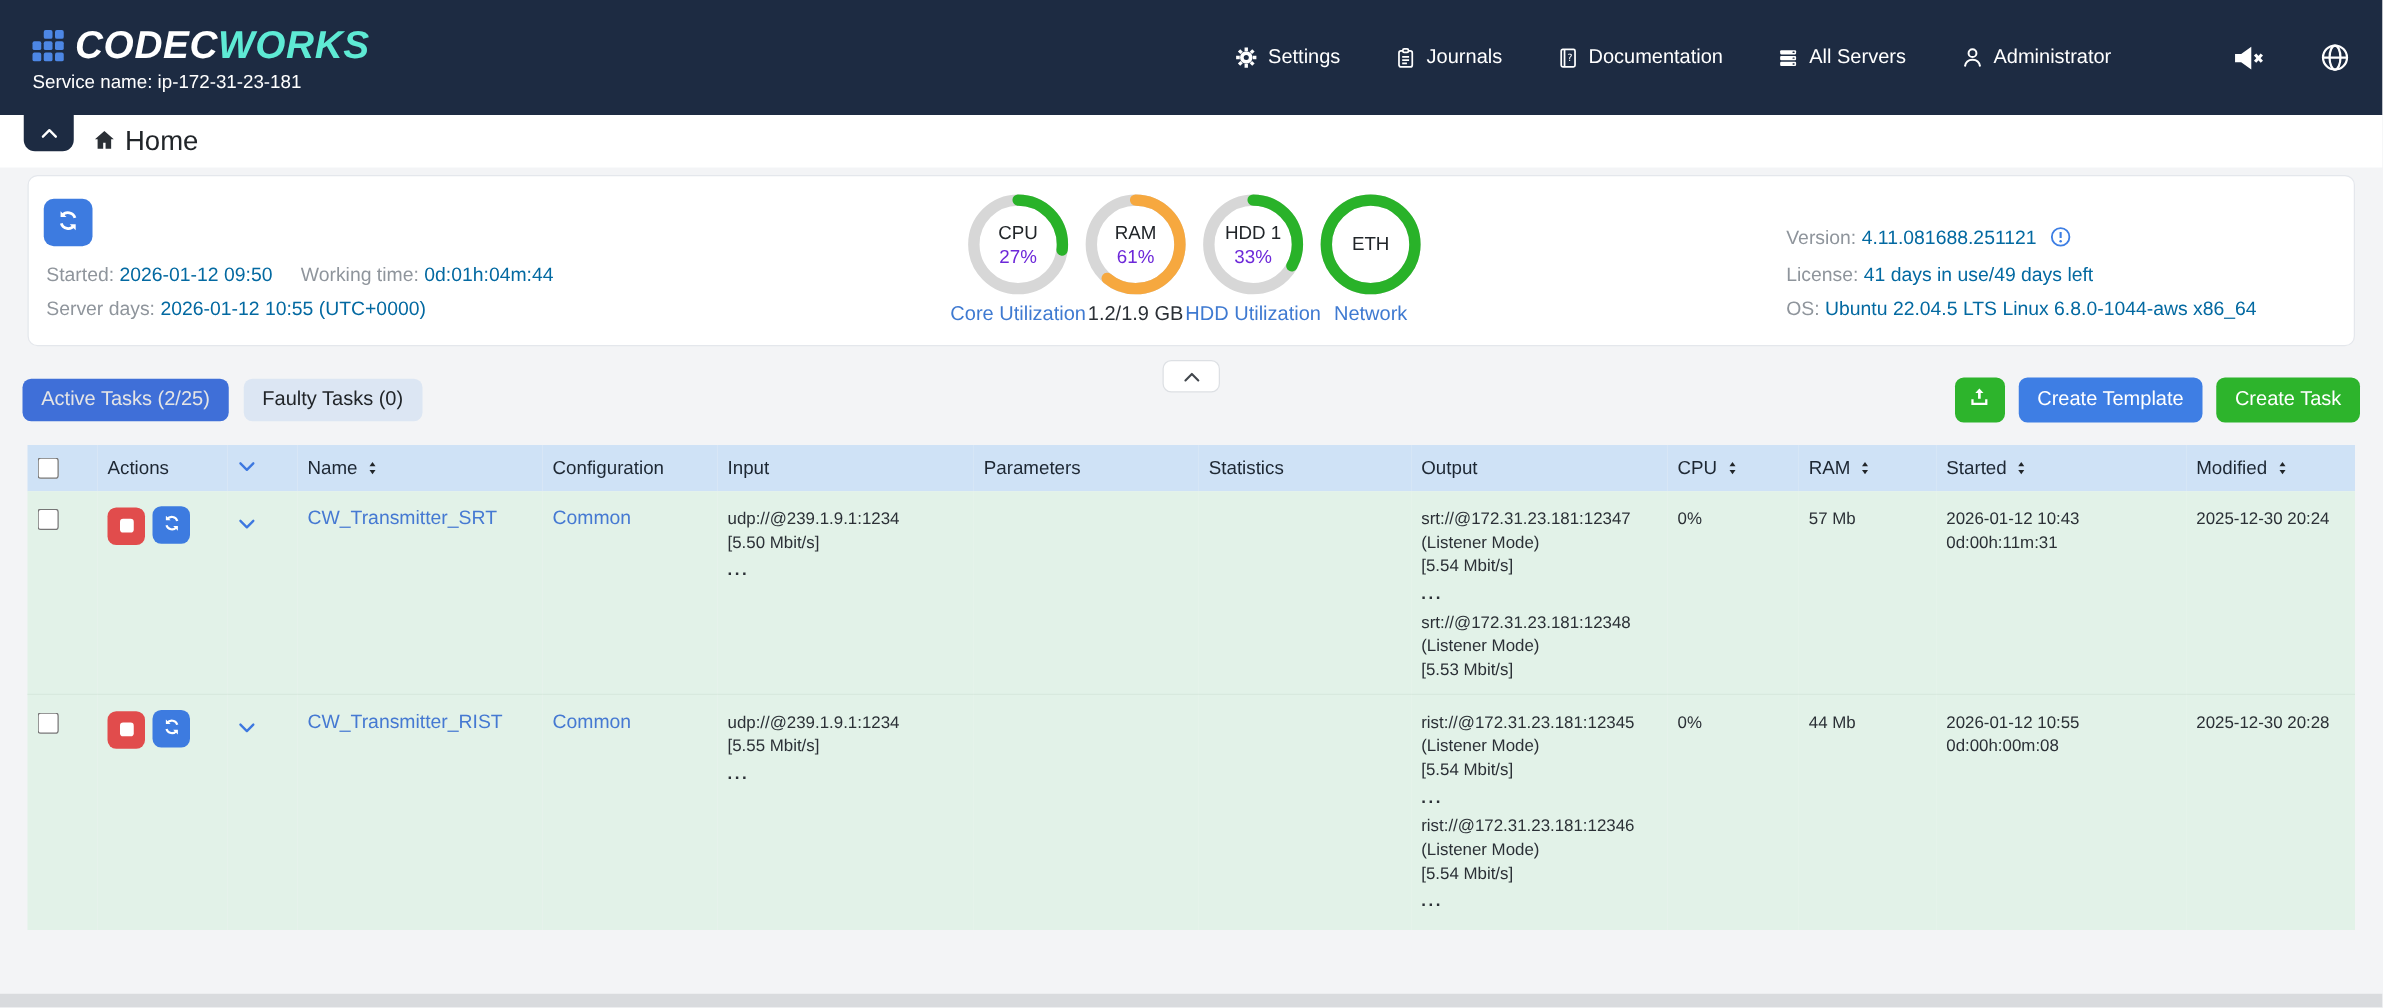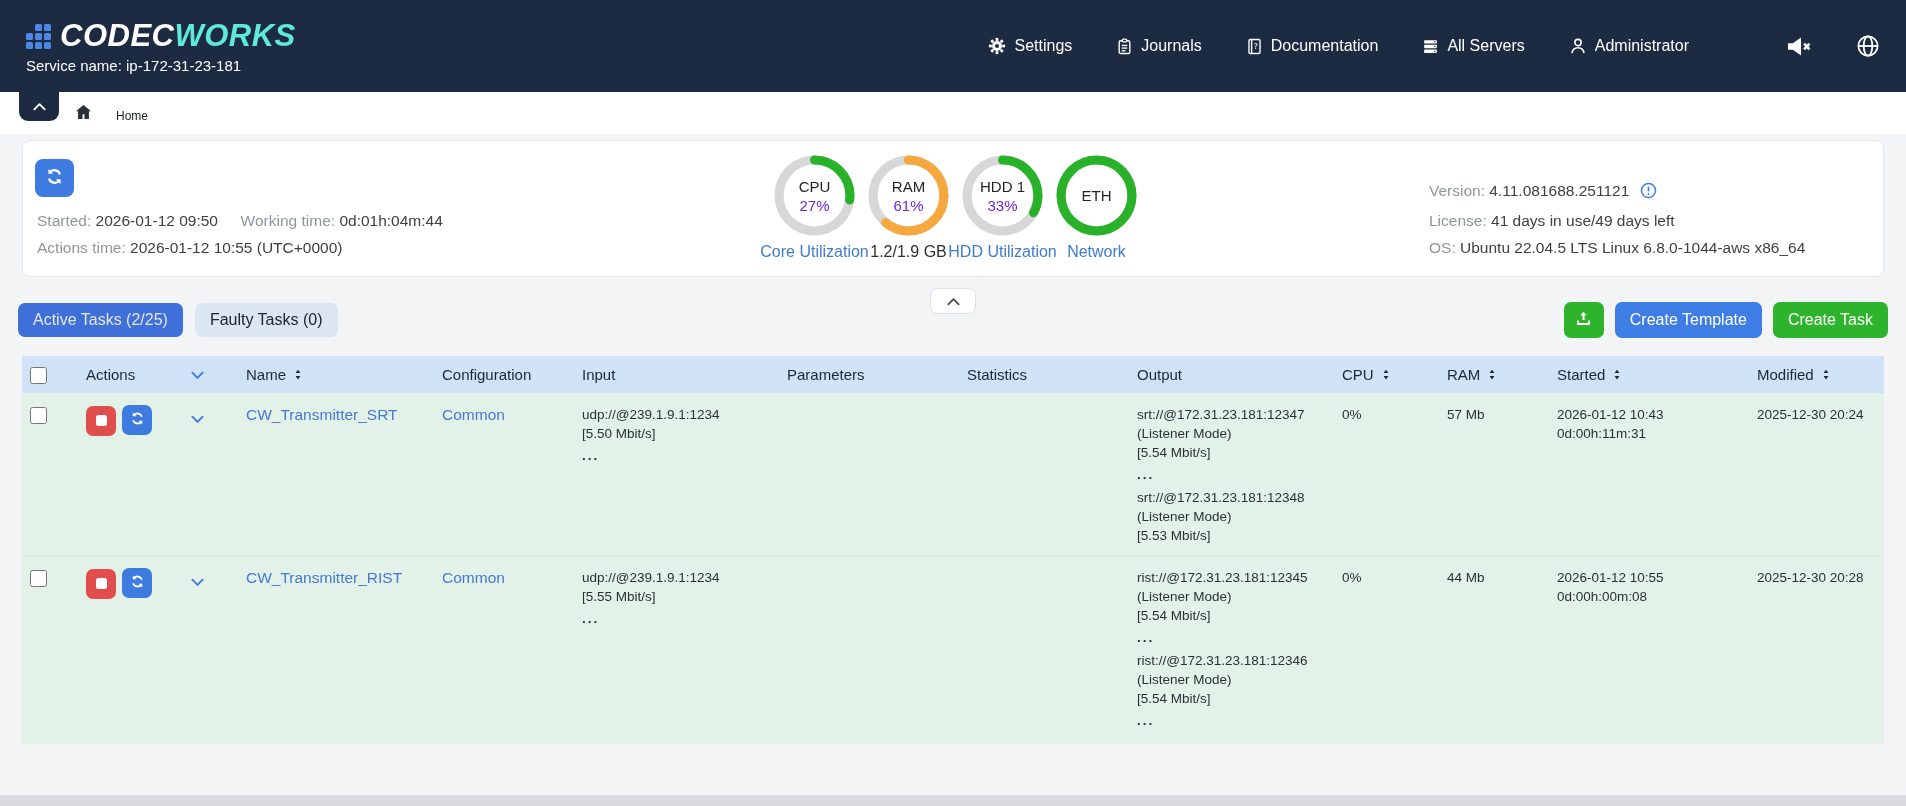--- a/index.html
+++ b/index.html
@@ -32,7 +32,7 @@
     position:absolute; left:19px; top:0; width:40px; height:29px; background:#1d2b42;
     border-radius:0 0 9px 9px; display:flex; align-items:center; justify-content:center; cursor:pointer;
   }
-  .crumb-home { display:flex; align-items:flex-end; gap:24px; margin-left:75px; font-size:12px; color:#212529; cursor:pointer; text-decoration:none; }
+  .crumb-home { display:flex; align-items:flex-end; gap:8px; margin-left:75px; font-size:22px; color:#212529; cursor:pointer; text-decoration:none; }
   
   .status-panel {
     position:absolute; left:22px; right:22px; top:140px; height:137px;

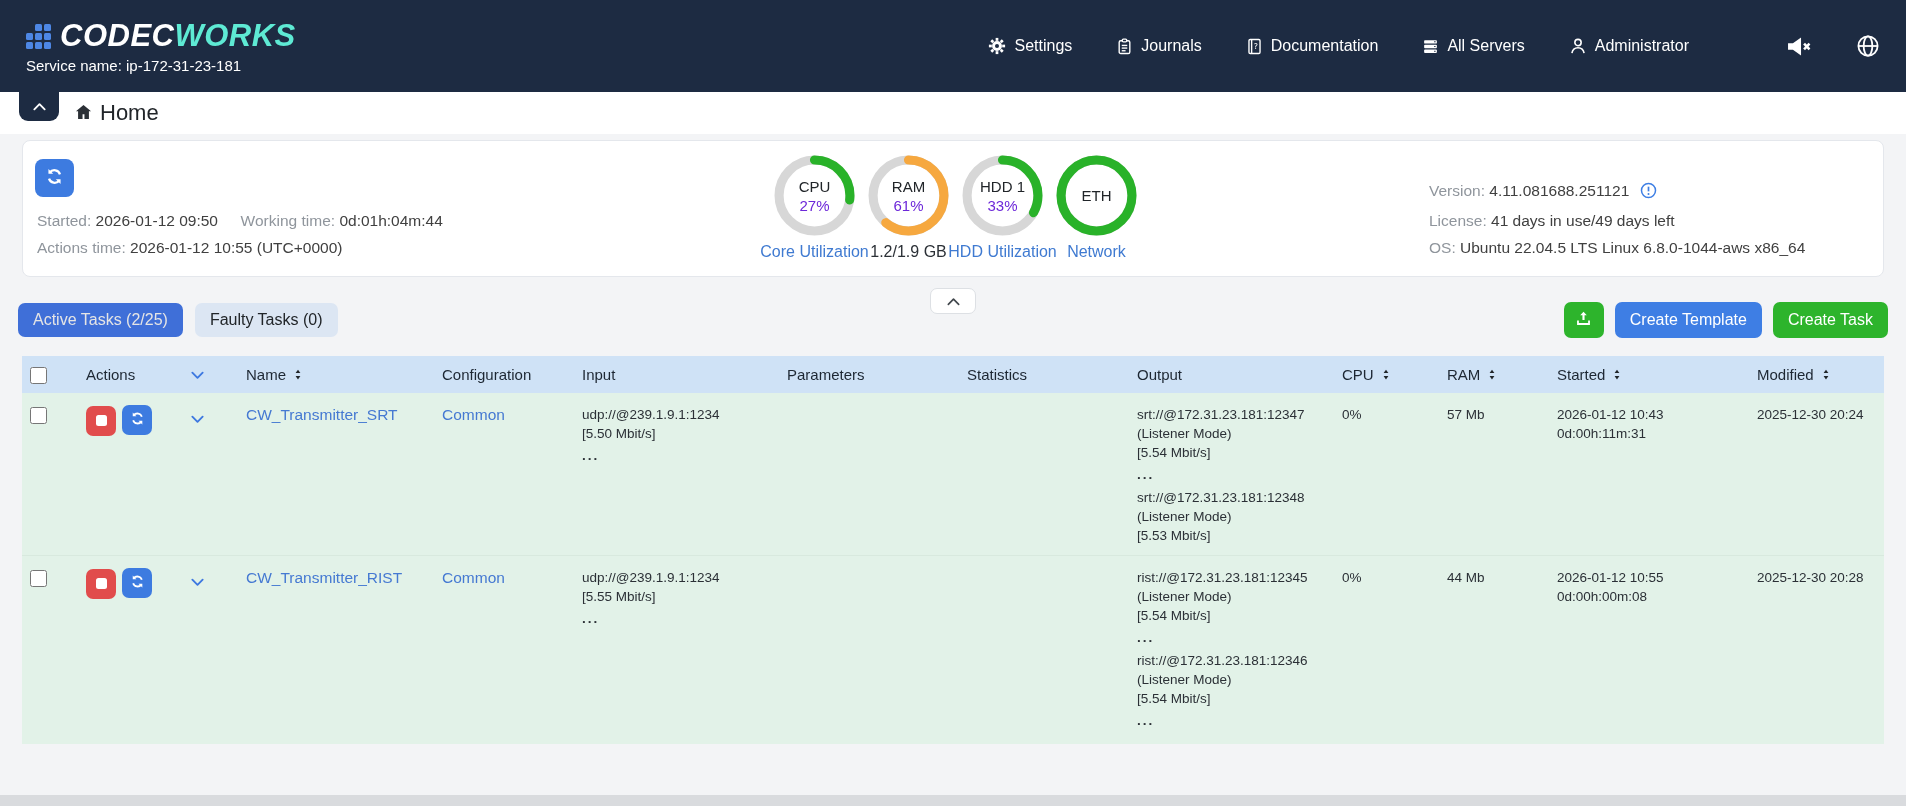--- a/index.html
+++ b/index.html
@@ -44,7 +44,7 @@
   }
   .panel-times { position:absolute; left:14px; top:66px; font-size:15.5px; line-height:27px; }
   .lab { color:#8f959c; }
-  .val { color:#404040; }
+  .val { color:#0369a1; }
   .t-gap { display:inline-block; width:14px; }
   .gauges { position:absolute; left:751px; top:14px; display:flex; gap:13px; }
   .gauge { width:81px; display:flex; flex-direction:column; align-items:center; position:relative; }

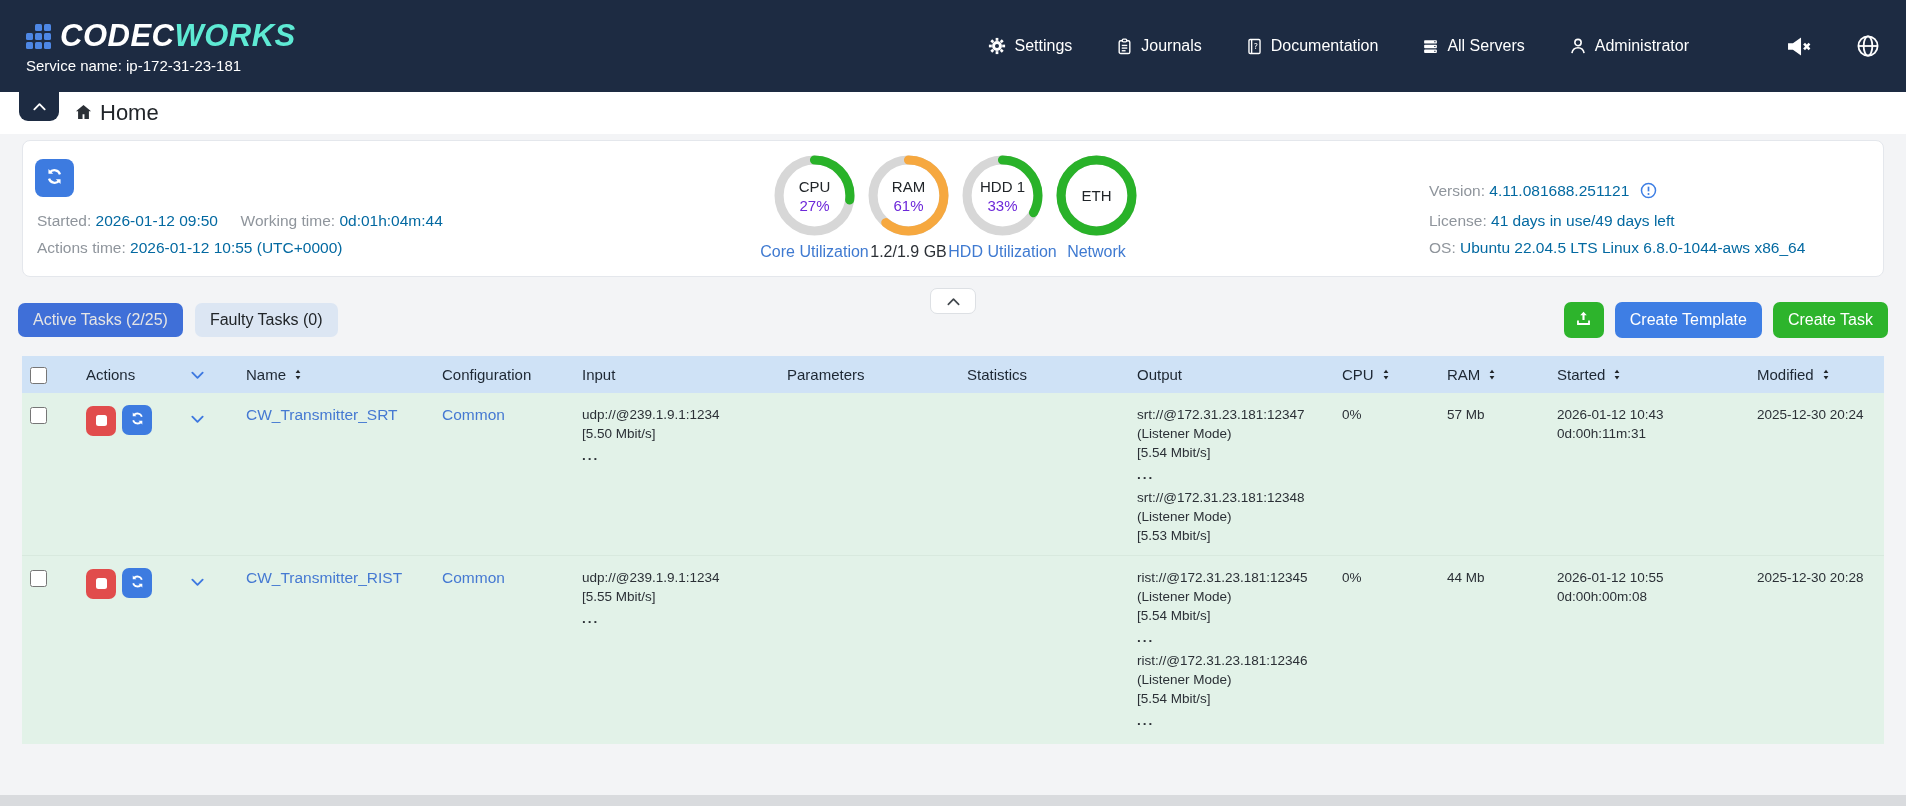--- a/index.html
+++ b/index.html
@@ -245,7 +245,7 @@
       <span class="val">0d:01h:04m:44</span>
     </div>
     <div>
-      <span class="lab">Actions time:</span>
+      <span class="lab">Server days:</span>
       <span class="val">2026-01-12 10:55 (UTC+0000)</span>
     </div>
   </div>

